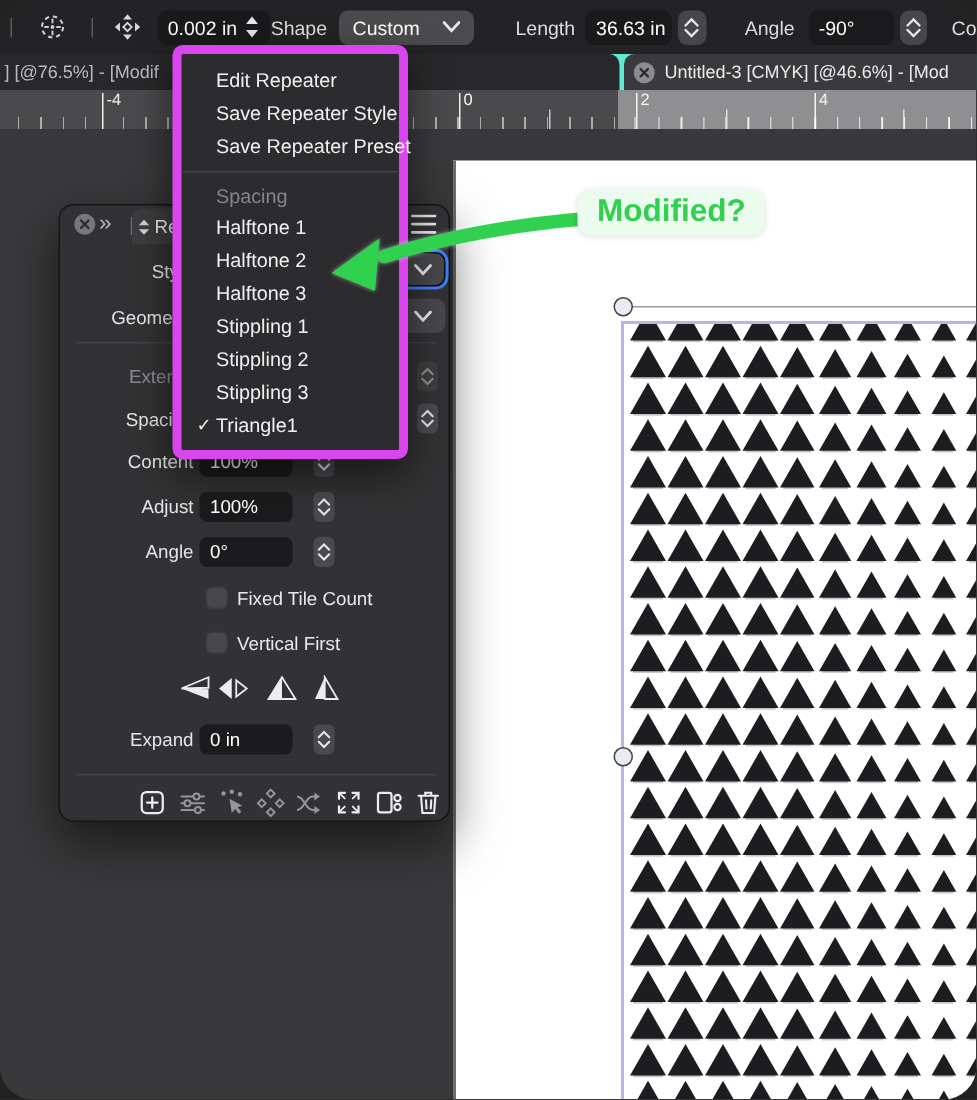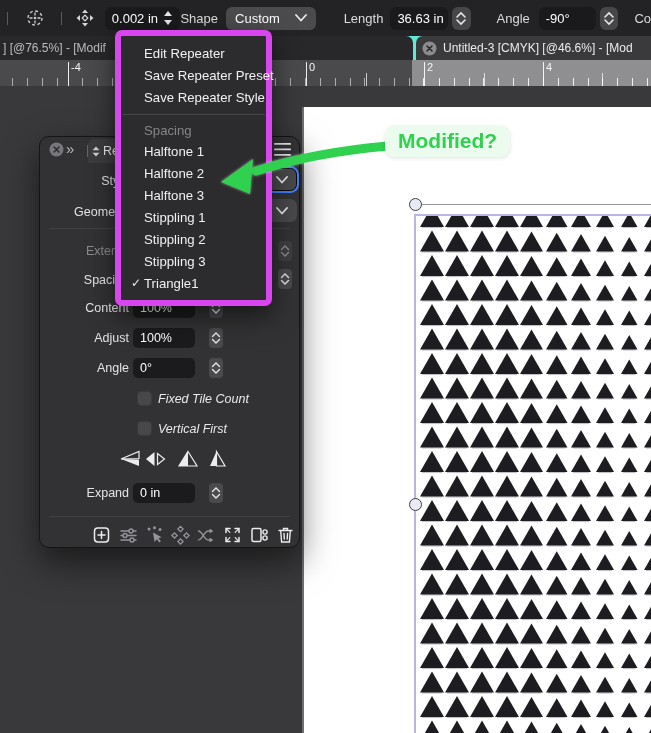--- a/index.html
+++ b/index.html
@@ -4,7 +4,7 @@
 <style>
   html,body{margin:0;padding:0;background:#222;}
   .app{position:relative;width:651px;height:733px;overflow:hidden;background:#39393b;
-       font-family:"Liberation Sans","DejaVu Sans",sans-serif;-webkit-font-smoothing:antialiased;}
+       font-family:"Liberation Sans","DejaVu Sans",sans-serif;border-radius:22px;-webkit-font-smoothing:antialiased;}
   .app *{box-sizing:border-box;}
 
   

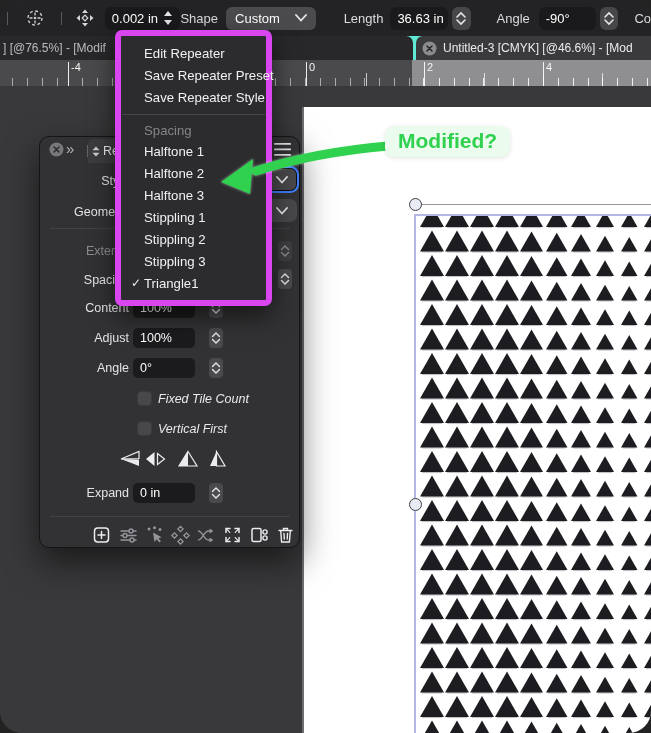--- a/index.html
+++ b/index.html
@@ -844,11 +844,11 @@
       </div>
       <div class="m-item">
         <span class="m-chk"></span>
+        <span>Save Repeater Style</span>
+      </div>
+      <div class="m-item">
+        <span class="m-chk"></span>
         <span>Save Repeater Preset</span>
-      </div>
-      <div class="m-item">
-        <span class="m-chk"></span>
-        <span>Save Repeater Style</span>
       </div>
       <div class="m-sep"></div>
       <div class="m-item m-head">

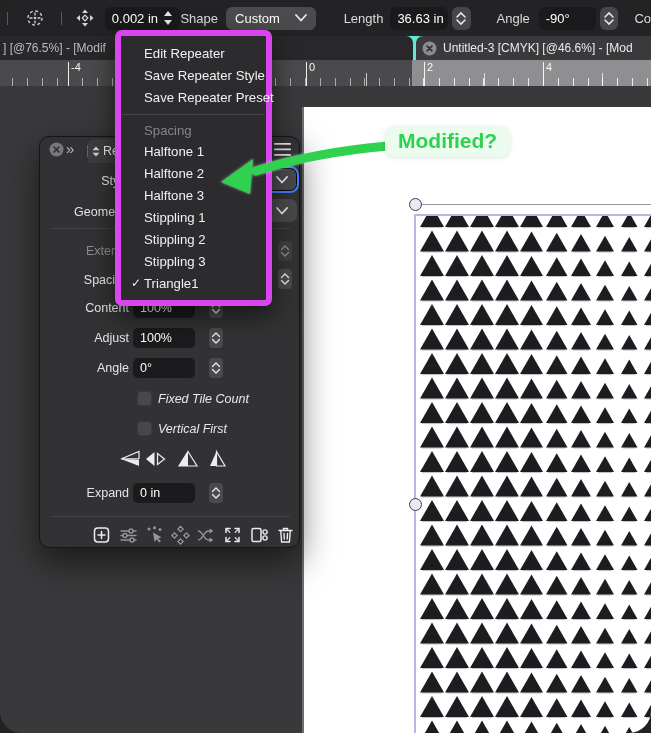--- a/index.html
+++ b/index.html
@@ -69,7 +69,7 @@
          border-radius:6px 6px 0 0;display:flex;align-items:center;padding-left:4px;overflow:hidden;}
   .p-tab span{color:#ececef;font-size:12.5px;margin-left:3px;white-space:nowrap;}
   .p-checkbox{position:absolute;width:15px;height:15px;border-radius:4px;background:#48484b;border:1px solid #3a3a3d;}
-  .p-chklabel{position:absolute;font-size:12.5px;color:#e9e9ec;white-space:nowrap;font-style:italic;}
+  .p-chklabel{position:absolute;font-size:12.5px;color:#e9e9ec;white-space:nowrap;}
   .glyph{color:#b8b8bc;font-size:13px;line-height:1;}
   .dimwrap{opacity:.5;}
 

